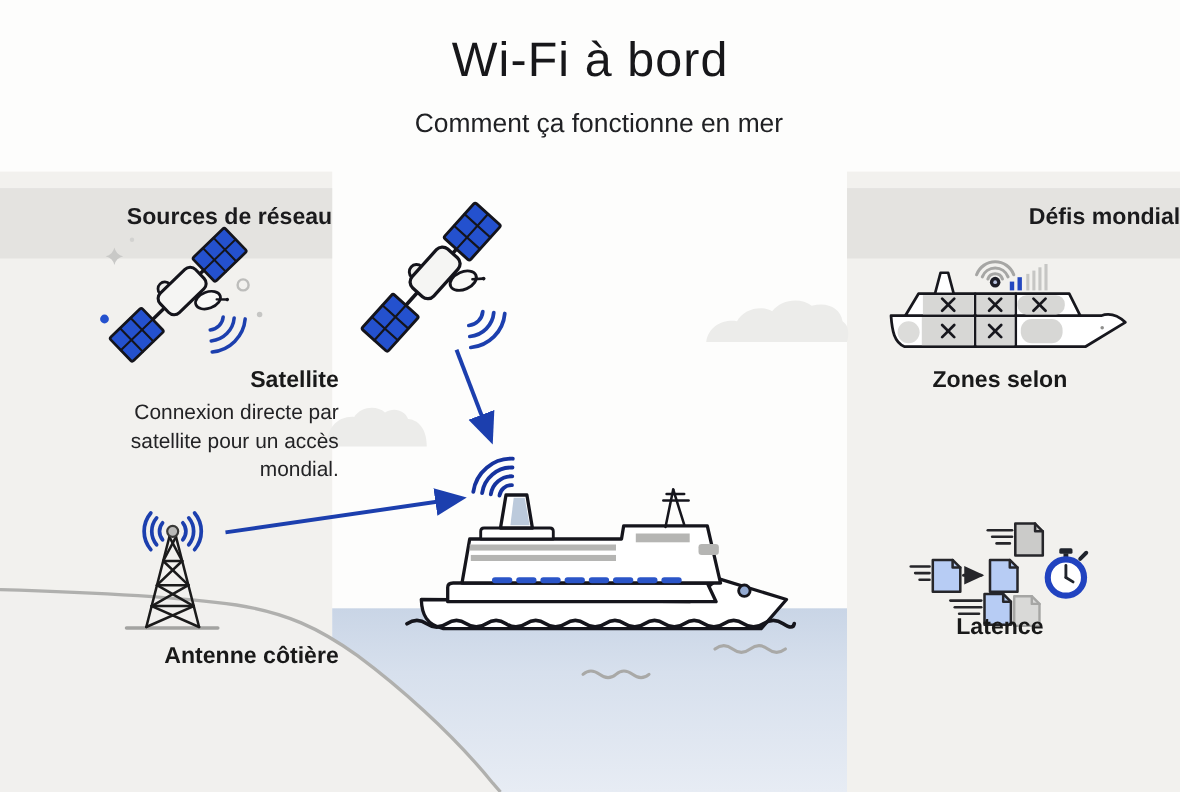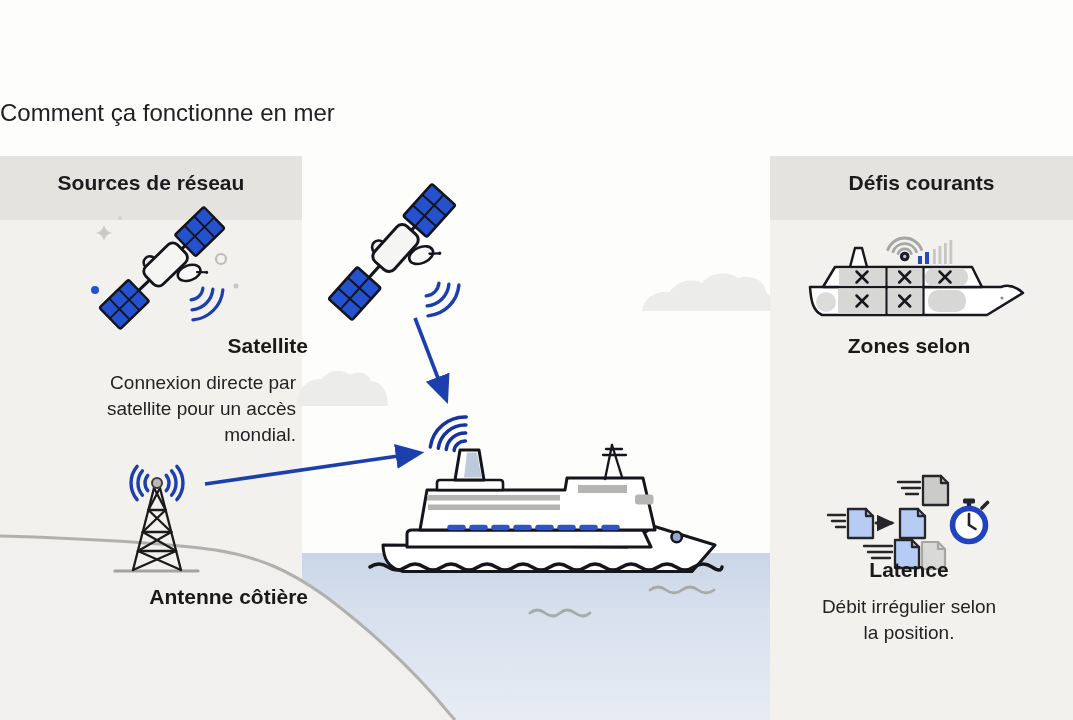--- a/index.html
+++ b/index.html
@@ -254,6 +254,7 @@
     </g>
   </svg>
 
+  <div class="title">Wi-Fi à bord</div>
   <div class="subtitle">Comment ça fonctionne en mer</div>
 
   <div class="text-block tb-sat">

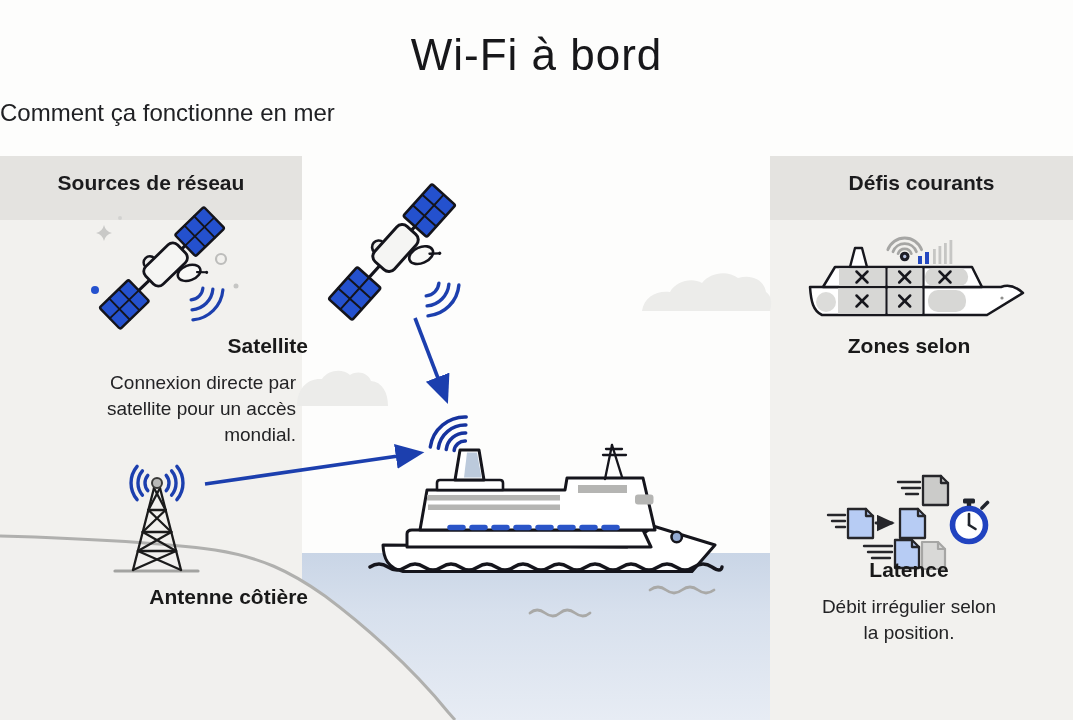--- a/index.html
+++ b/index.html
@@ -17,7 +17,7 @@
   .scene{position:absolute;left:0;top:0;pointer-events:none;}
   .title{position:absolute;top:30px;left:0;right:0;text-align:center;
          font-size:44px;font-weight:500;color:#17171a;letter-spacing:1px;}
-  .subtitle{position:absolute;top:99px;left:0;right:0;text-align:left;
+  .subtitle{position:absolute;top:99px;left:16px;right:0;text-align:center;
             font-size:24px;color:#202124;}
   .text-block{position:absolute;width:286px;text-align:center;}
   .text-block h3{margin:0 0 5px 0;font-size:21px;font-weight:bold;color:#191919;}

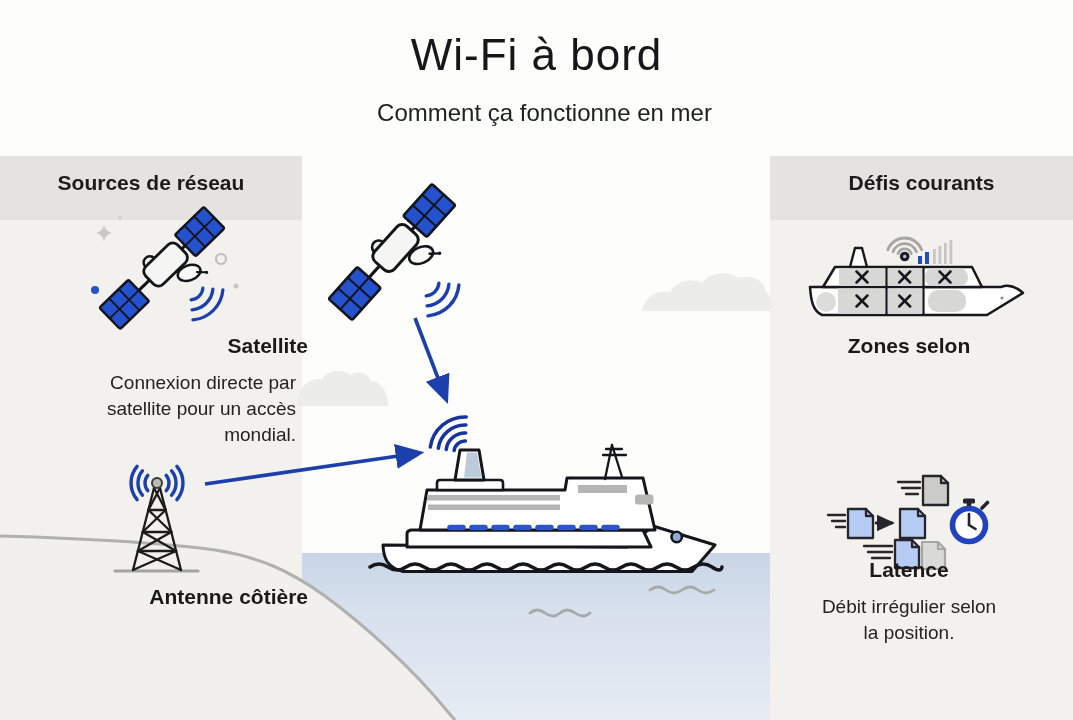--- a/index.html
+++ b/index.html
@@ -8,8 +8,8 @@
   .col{position:absolute;top:156px;height:564px;background:#f2f1ee;}
   .col.left{left:0;width:302px;}
   .col.right{left:770px;width:303px;}
-  .band{position:absolute;top:156px;height:64px;background:#e4e3e0;
-        font-size:21px;font-weight:bold;color:#1b1b1d;text-align:center;line-height:54px;}
+  .band{position:absolute;top:171px;height:64px;background:#e4e3e0;
+        font-size:21px;font-weight:bold;color:#1b1b1d;text-align:right;line-height:54px;}
   .band.left{left:0;width:302px;}
   .band.right{left:770px;width:303px;}
   .sea{position:absolute;left:302px;top:553px;width:468px;height:167px;

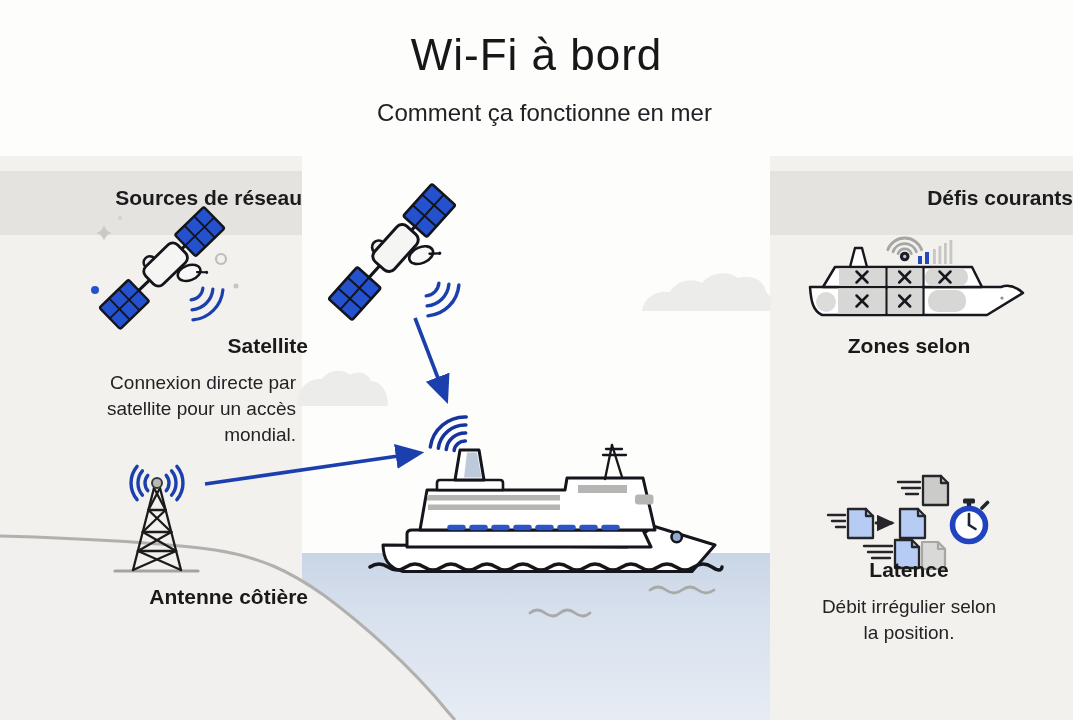--- a/index.html
+++ b/index.html
@@ -40,7 +40,7 @@
     <span>Sources de réseau</span>
   </div>
   <div class="band right">
-    <span>Défis courants</span>
+    <span>Défis mondial</span>
   </div>
 
   <svg class="scene" width="1073" height="720" viewBox="0 0 1073 720">

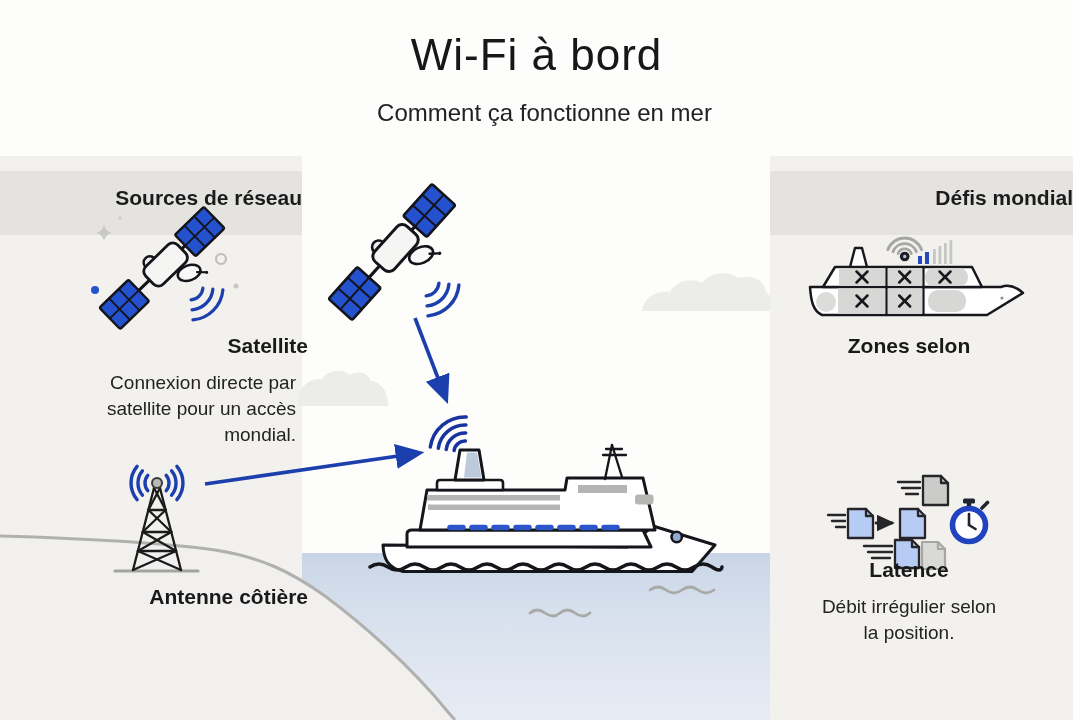--- a/index.html
+++ b/index.html
@@ -21,7 +21,7 @@
             font-size:24px;color:#202124;}
   .text-block{position:absolute;width:286px;text-align:center;}
   .text-block h3{margin:0 0 5px 0;font-size:21px;font-weight:bold;color:#191919;}
-  .text-block p{margin:12px;font-size:19px;line-height:26px;color:#232325;white-space:pre-line;}
+  .text-block p{margin:0;font-size:19px;line-height:26px;color:#232325;white-space:pre-line;}
   .tb-sat{left:22px;top:334px;text-align:right;}
   .tb-ant{left:22px;top:585px;text-align:right;}
   .tb-dead{left:766px;top:334px;}

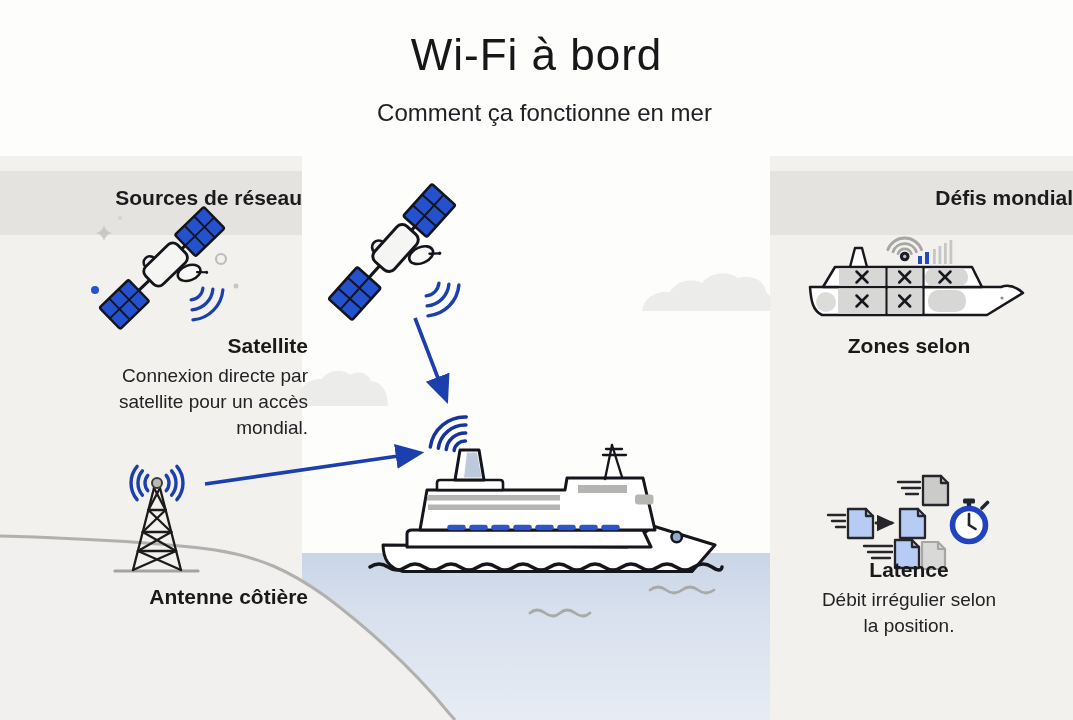--- a/index.html
+++ b/index.html
@@ -274,8 +274,6 @@
 
   <div class="text-block tb-lat">
     <h3>Latence</h3>
-    <p>Débit irrégulier selon
-la position.</p>
   </div>
 
 </div>

